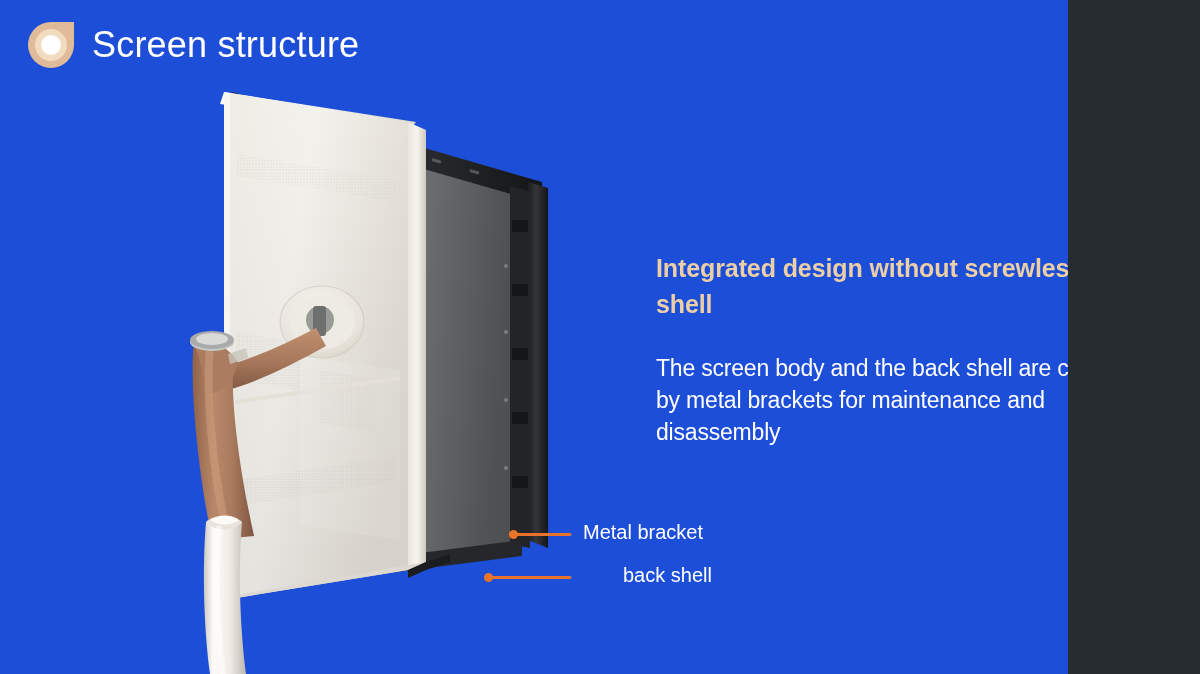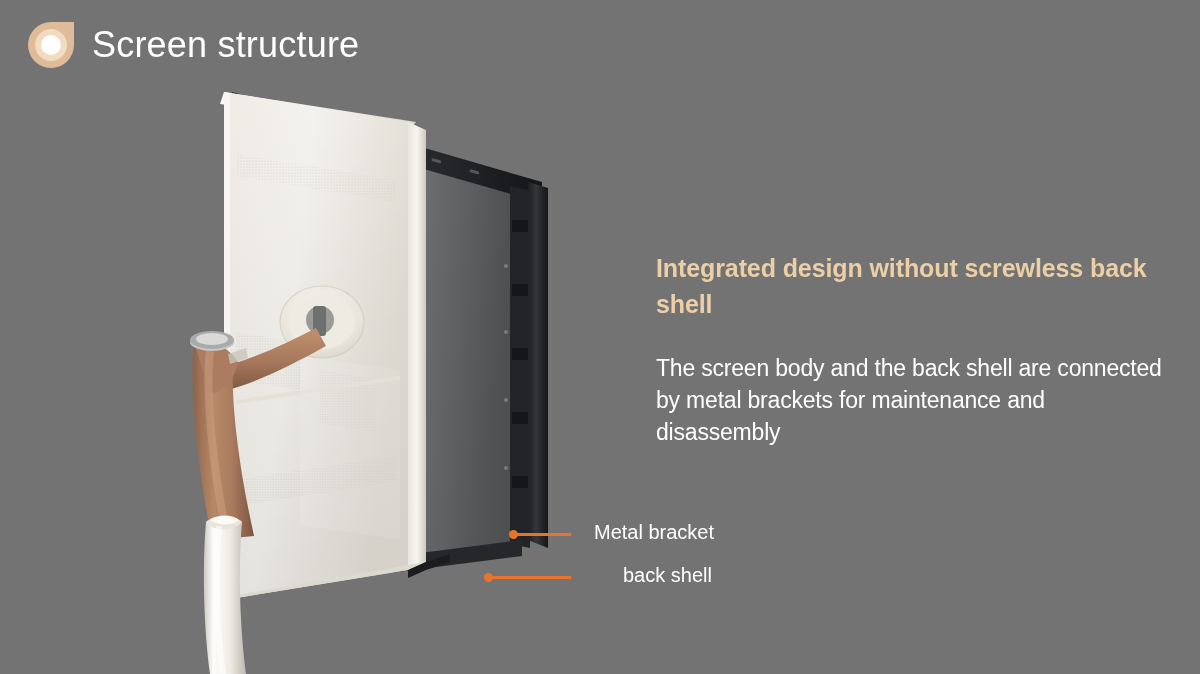--- a/index.html
+++ b/index.html
@@ -14,8 +14,8 @@
 
   #slide {
     position:relative;
-    width:1200px; height:674px;
-    background:#737373;
+    width:1068px; height:674px;
+    background:#1d4ed8;
     overflow:hidden;
   }
 

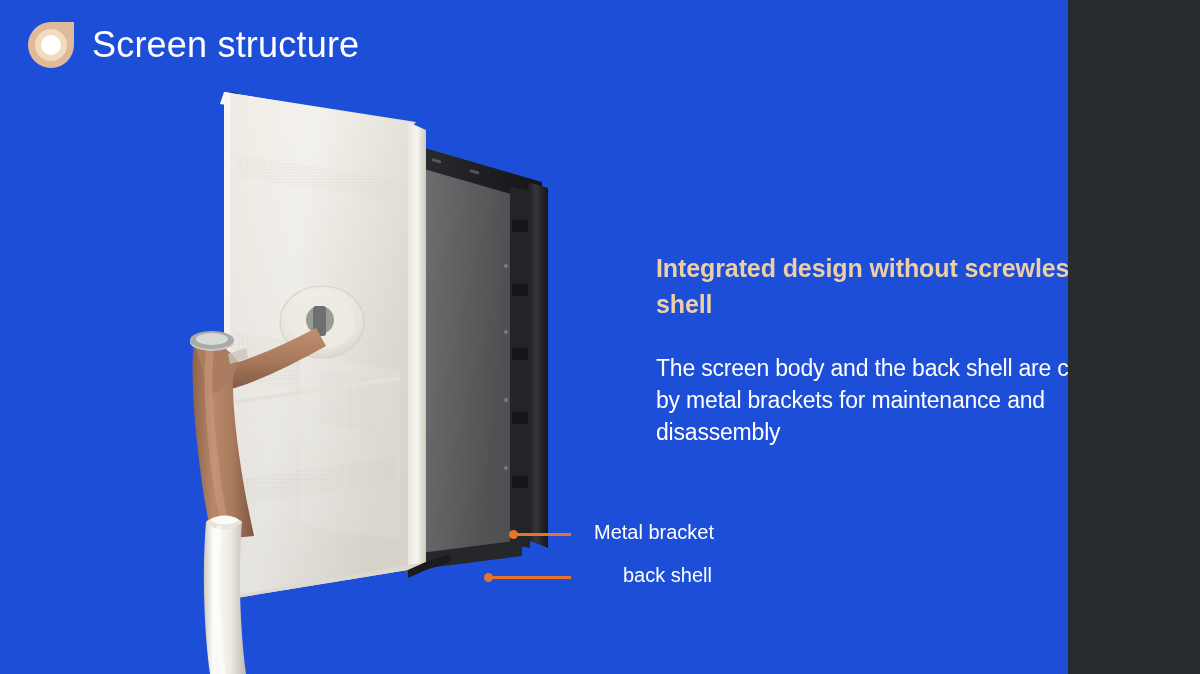--- a/index.html
+++ b/index.html
@@ -108,7 +108,7 @@
 
   #callout-bracket { left:513px; top:533px; }
   #callout-bracket .callout-line { left:0; width:58px; }
-  #callout-bracket .callout-label { left:81px; }
+  #callout-bracket .callout-label { left:70px; }
 
   #callout-shell { left:488px; top:576px; }
   #callout-shell .callout-line { left:0; width:83px; }

